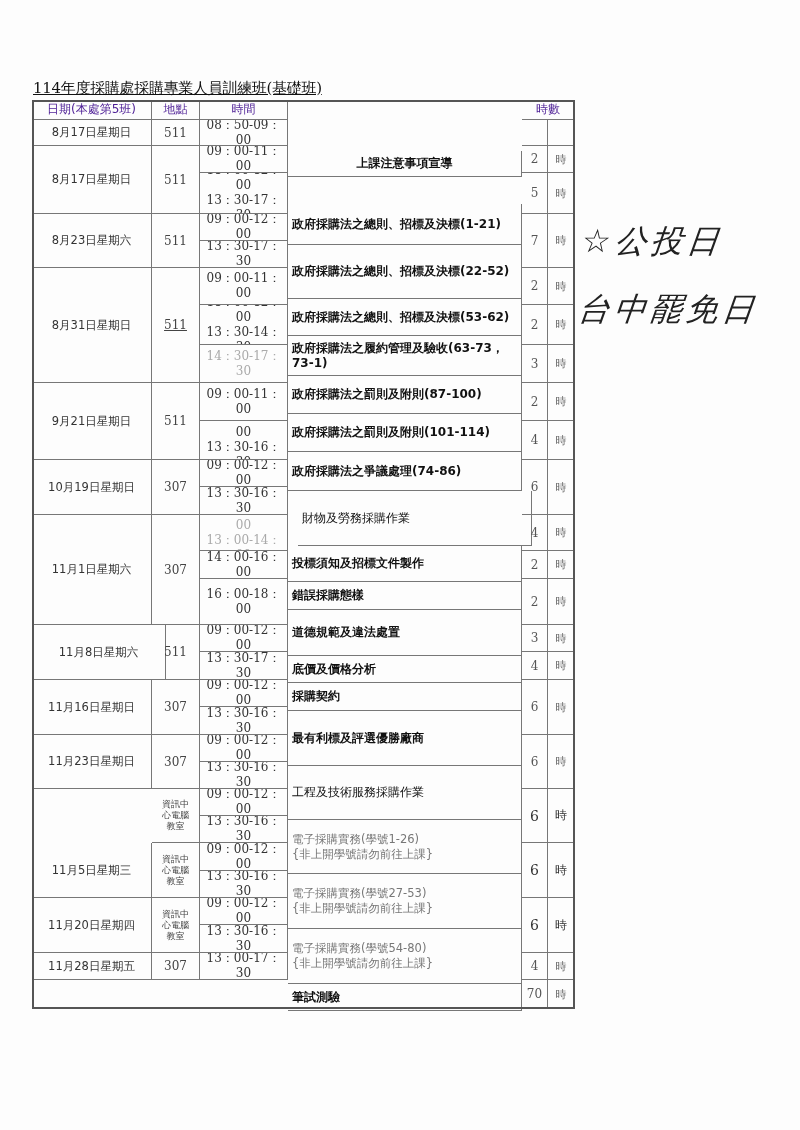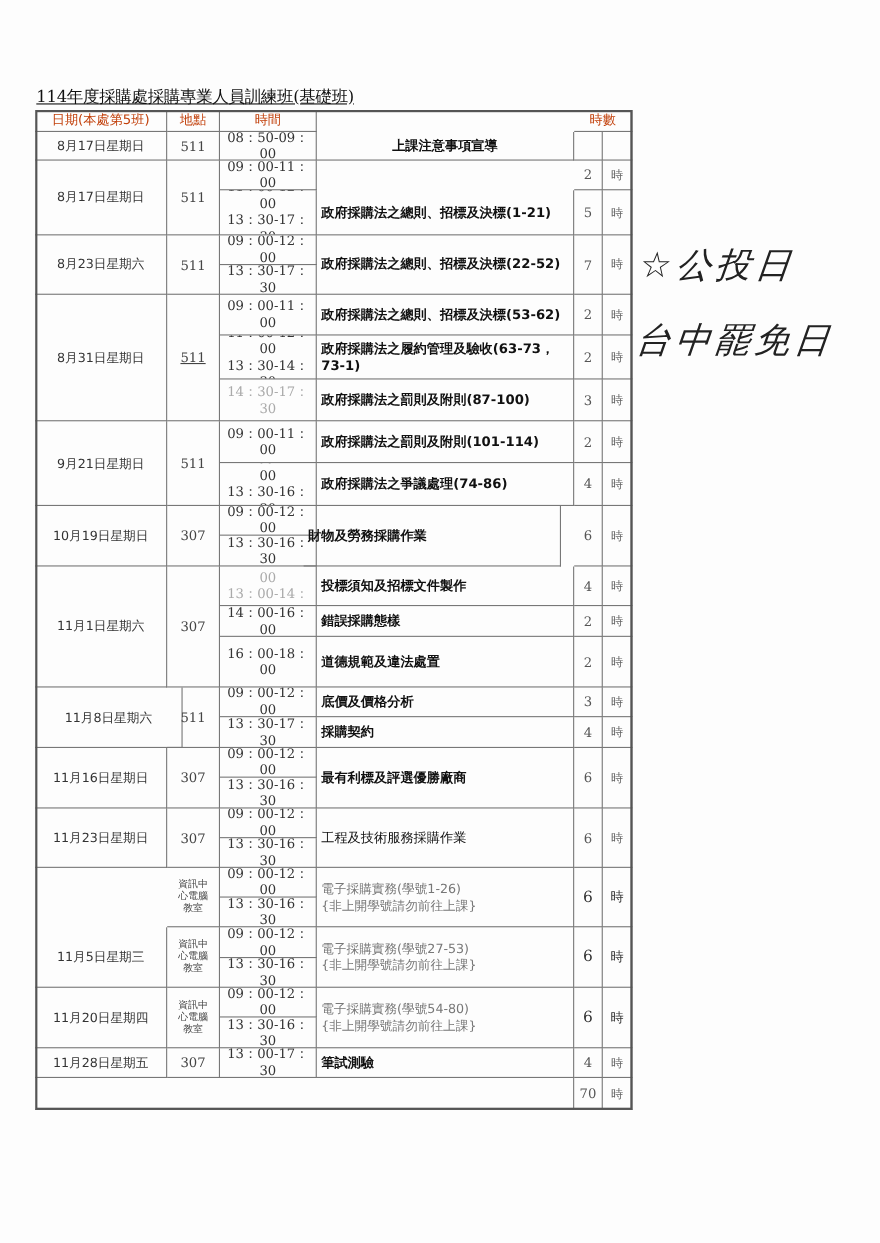--- a/index.html
+++ b/index.html
@@ -26,7 +26,7 @@
   .date { font-family: "DejaVu Sans", "Liberation Sans", sans-serif; font-size: 11.5px; color: #333; }
   .loc { font-size: 12px; }
   .loc.small { font-family: "DejaVu Sans", "Liberation Sans", sans-serif; font-size: 9px; line-height: 11px; white-space: pre-line; }
-  .hdr { font-family: "DejaVu Sans", "Liberation Sans", sans-serif; font-size: 12px; color: #c2410c; }
+  .hdr { font-family: "DejaVu Sans", "Liberation Sans", sans-serif; font-size: 12px; color: #4c1d95; }
   .num { font-size: 12px; color: #555; }
   .unit { font-family: "DejaVu Sans", "Liberation Sans", sans-serif; font-size: 11px; color: #666; }
   .hand {

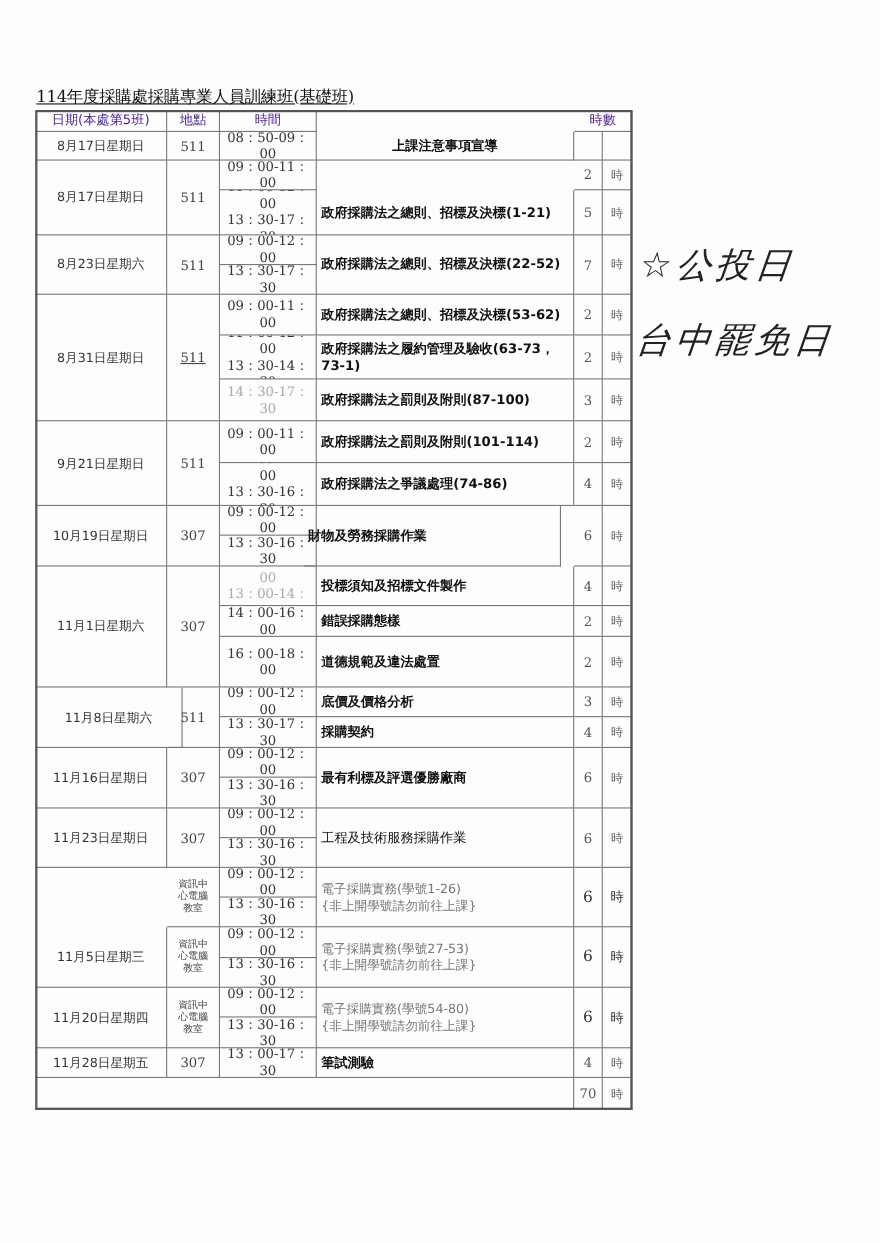--- a/index.html
+++ b/index.html
@@ -18,7 +18,7 @@
     font-size: 12px; color: #444; overflow: hidden;
   }
   .frame { position: absolute; left: 32px; top: 100px; width: 543px; height: 909px; box-sizing: border-box; border: 2px solid #555; pointer-events: none; }
-  .topic { justify-content: flex-start; text-align: left; padding-left: 4px; font-family: "DejaVu Sans", "Liberation Sans", sans-serif; font-size: 12px; color: #111; font-weight: bold; line-height: 15px; }
+  .topic { justify-content: flex-start; text-align: left; padding-left: 4px; font-family: "DejaVu Sans", "Liberation Sans", sans-serif; font-size: 12px; color: #111; font-weight: bold; line-height: 15px; margin-top: 31px; }
   .topic.light { color: #777; font-weight: normal; }
   .topic.center { justify-content: center; padding-left: 0; }
   .time { font-size: 12px; color: #333; line-height: 15px; white-space: pre-line; }

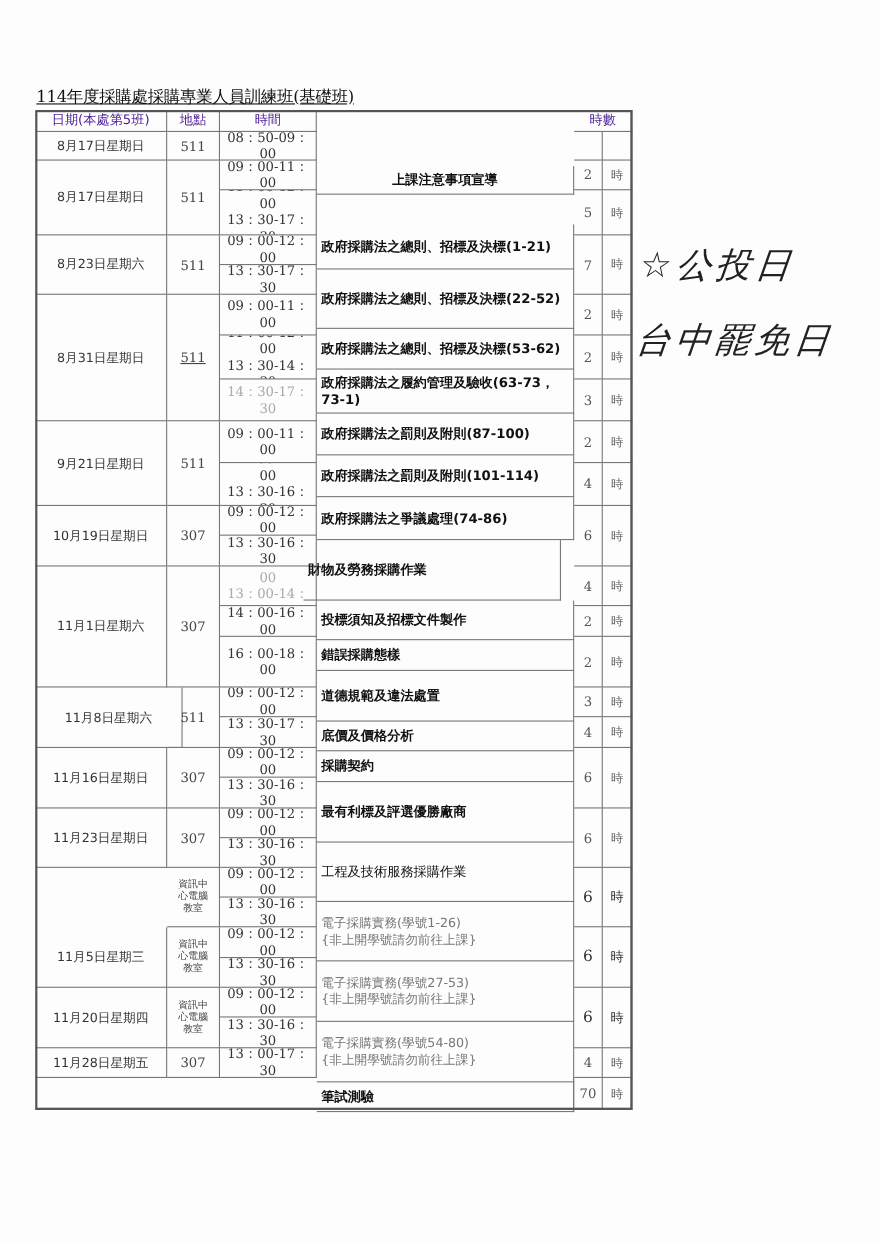--- a/index.html
+++ b/index.html
@@ -104,7 +104,7 @@
   <div class="cell loc" style="left:120px;top:360px;width:48px;height:55px">307</div>
   <div class="cell time" style="left:168px;top:360px;width:88px;height:27px">09：00-12：00</div>
   <div class="cell time" style="left:168px;top:387px;width:88px;height:28px">13：30-16：30</div>
-  <div class="cell topic" style="left:244px;top:360px;width:234px;height:55px;font-weight:bold">財物及勞務採購作業</div>
+  <div class="cell topic" style="left:266px;top:360px;width:234px;height:55px;font-weight:normal">財物及勞務採購作業</div>
   <div class="cell num" style="left:490px;top:360px;width:26px;height:55px">6</div>
   <div class="cell unit" style="left:516px;top:360px;width:27px;height:55px">時</div>
 

